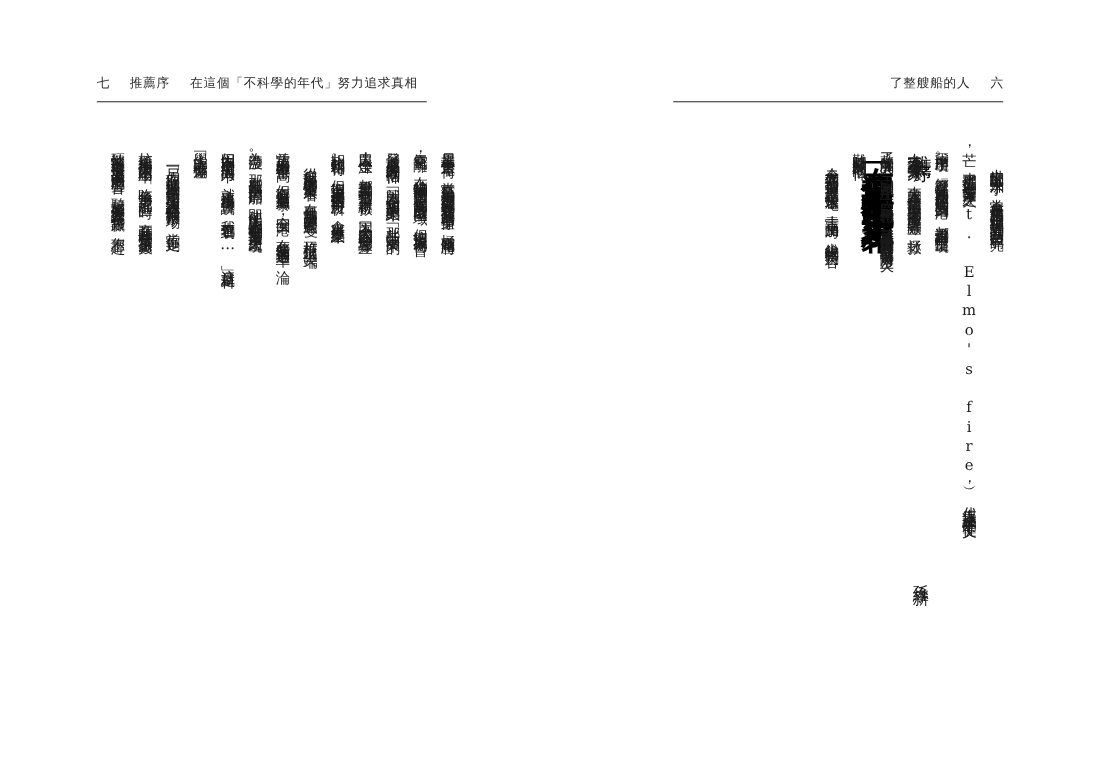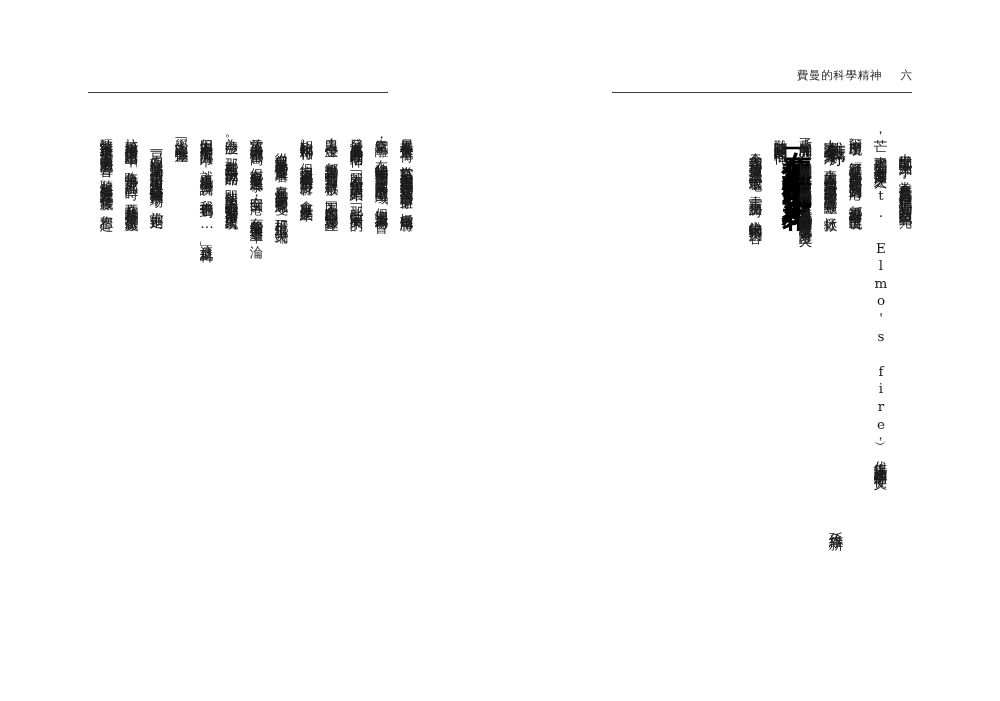--- a/index.html
+++ b/index.html
@@ -139,6 +139,11 @@
 
 <div class="page">
 
+  <div class="runhead runhead-left">
+    <span class="folio">七</span>
+    <span>推薦序</span>
+    <span>在這個「不科學的年代」努力追求真相</span>
+  </div>
 
   <div class="runhead runhead-right">
     <span>費曼的科學精神</span>

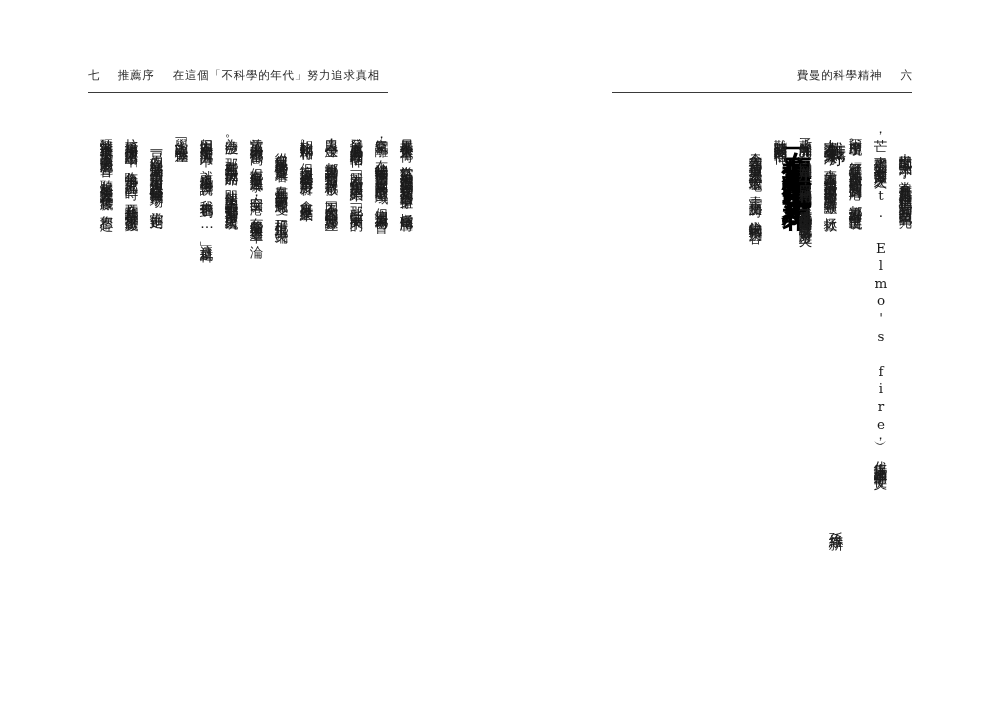--- a/index.html
+++ b/index.html
@@ -146,7 +146,7 @@
   </div>
 
   <div class="runhead runhead-right">
-    <span>費曼的科學精神</span>
+    <span>了整艘船的人</span>
     <span class="folio">六</span>
   </div>
 

